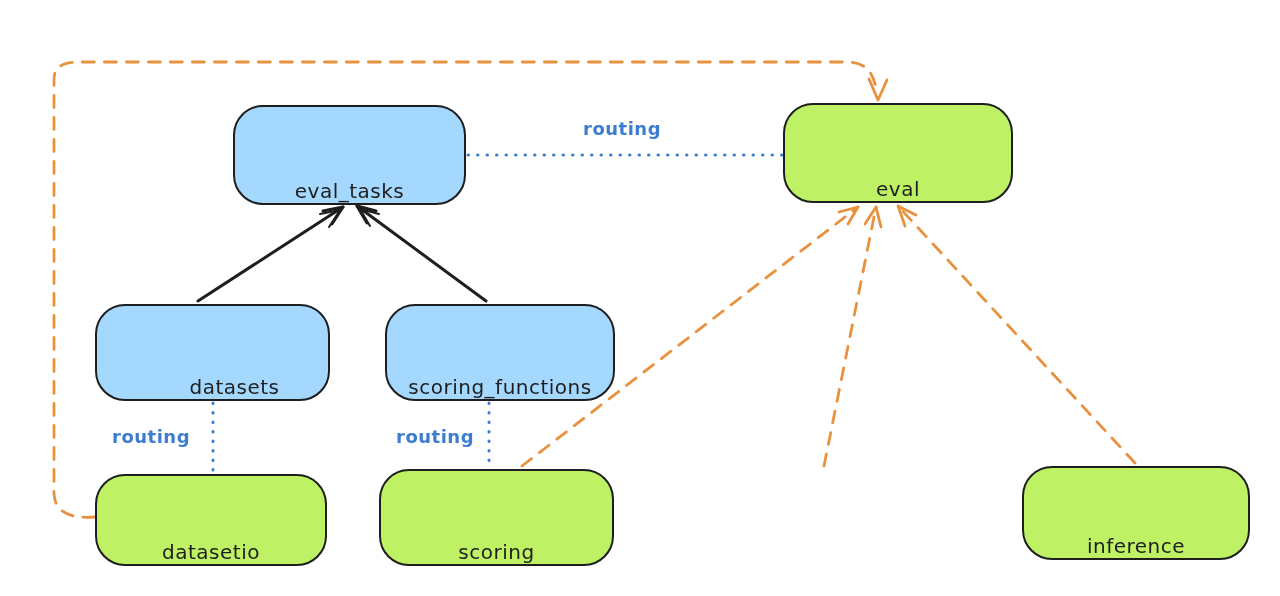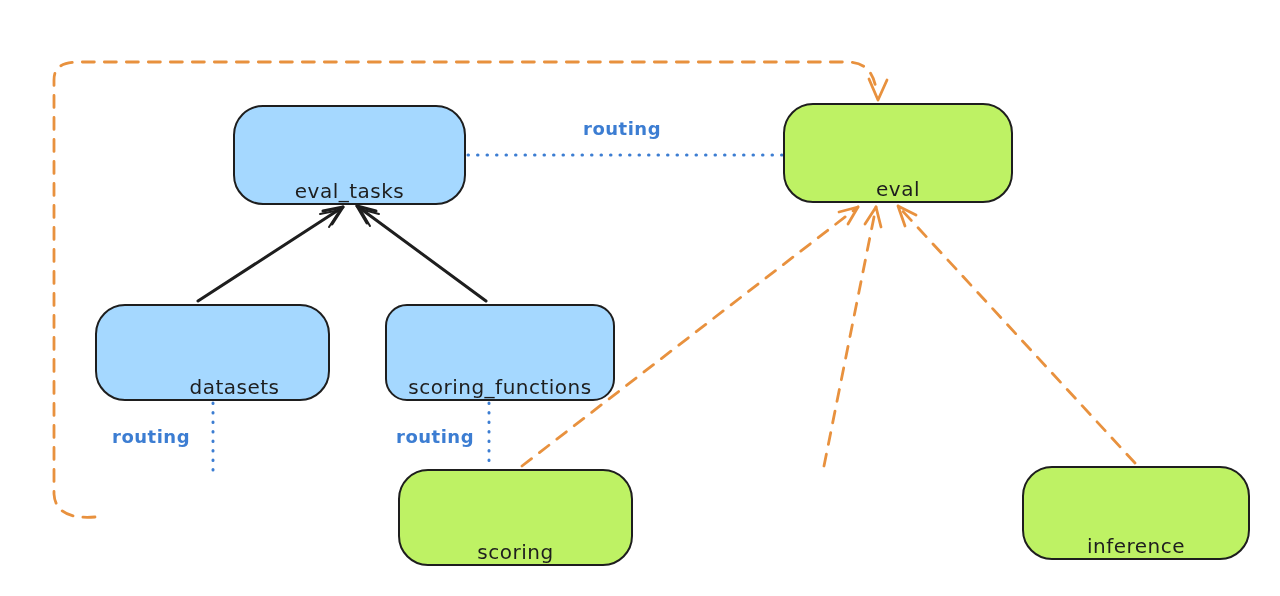--- a/index.html
+++ b/index.html
@@ -25,7 +25,7 @@
   .n-eval-tasks{left:233px;top:105px;width:233px;height:100px;}
   .n-eval{left:783px;top:103px;width:230px;height:100px;}
   .n-datasets{left:95px;top:304px;width:235px;height:97px;padding-left:44px;}
-  .n-scoring-functions{left:385px;top:304px;width:230px;height:97px;border-radius:22px;}
+  .n-scoring-functions{left:385px;top:304px;width:230px;height:97px;}
   .n-datasetio{left:95px;top:474px;width:232px;height:92px;}
   .n-scoring{left:398px;top:469px;width:235px;height:97px;}
   .n-agents{left:710px;top:469px;width:230px;height:95px;}

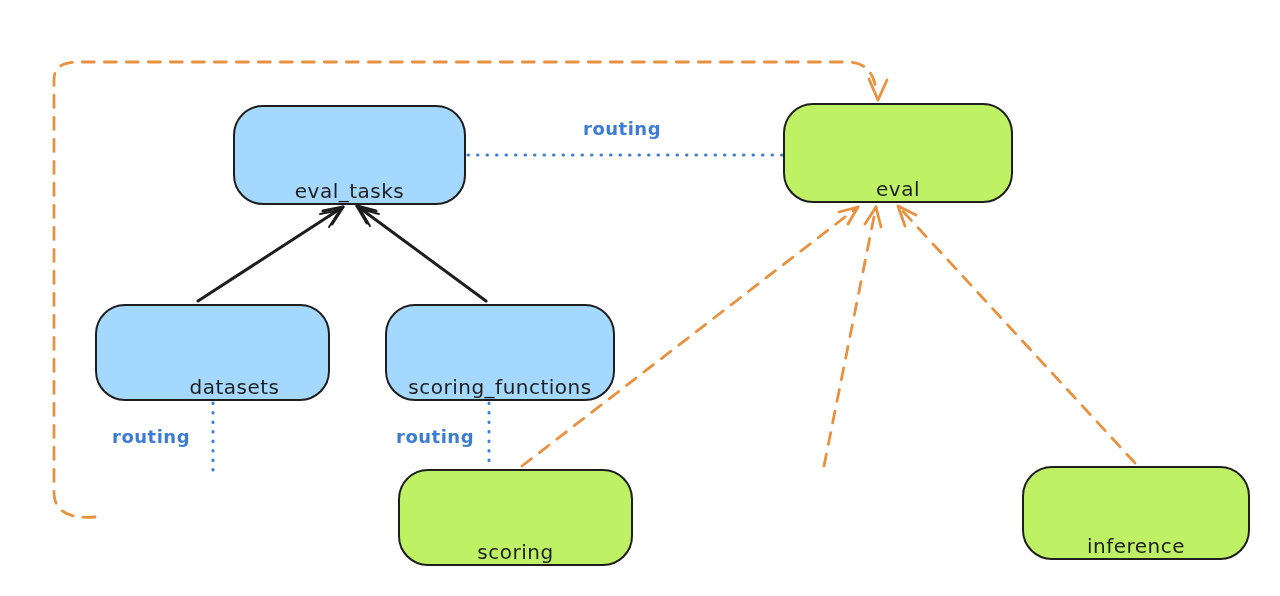--- a/index.html
+++ b/index.html
@@ -100,6 +100,9 @@
   <div class="node node-blue n-scoring-functions">
     <span>scoring_functions</span>
   </div>
+  <div class="node node-green n-datasetio">
+    <span>datasetio</span>
+  </div>
   <div class="node node-green n-scoring">
     <span>scoring</span>
   </div>

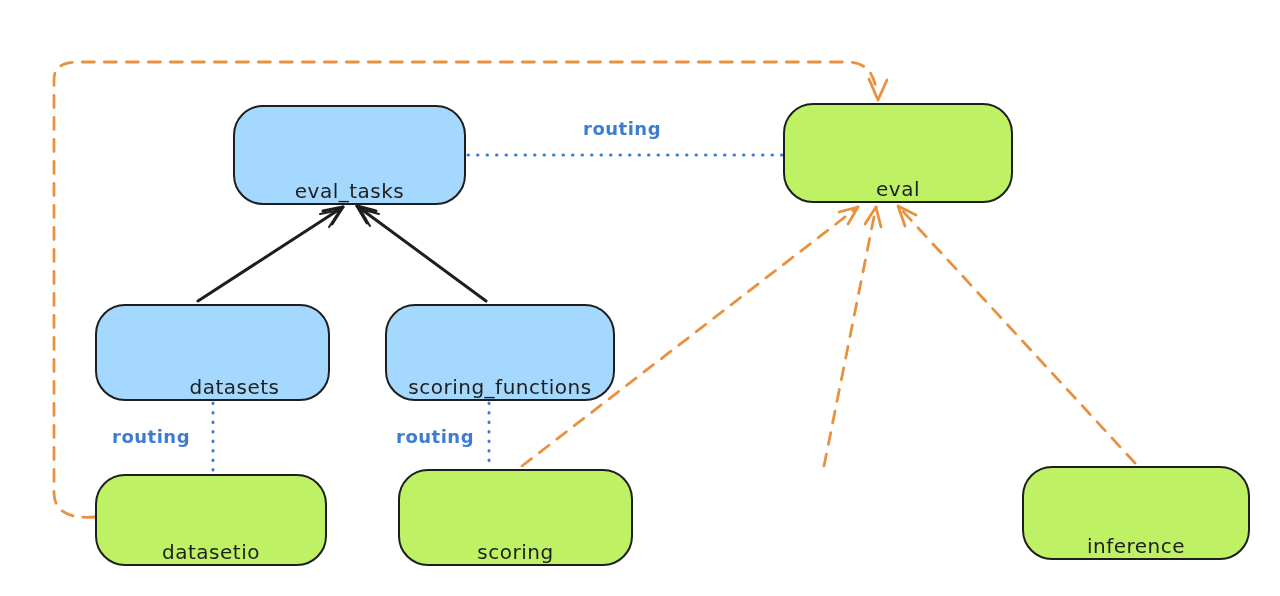--- a/index.html
+++ b/index.html
@@ -27,7 +27,7 @@
   .n-datasets{left:95px;top:304px;width:235px;height:97px;padding-left:44px;}
   .n-scoring-functions{left:385px;top:304px;width:230px;height:97px;}
   .n-datasetio{left:95px;top:474px;width:232px;height:92px;}
-  .n-scoring{left:398px;top:469px;width:235px;height:97px;}
+  .n-scoring{left:379px;top:469px;width:235px;height:97px;}
   .n-agents{left:710px;top:469px;width:230px;height:95px;}
   .n-inference{left:1022px;top:466px;width:228px;height:94px;}
   .edge-label{

